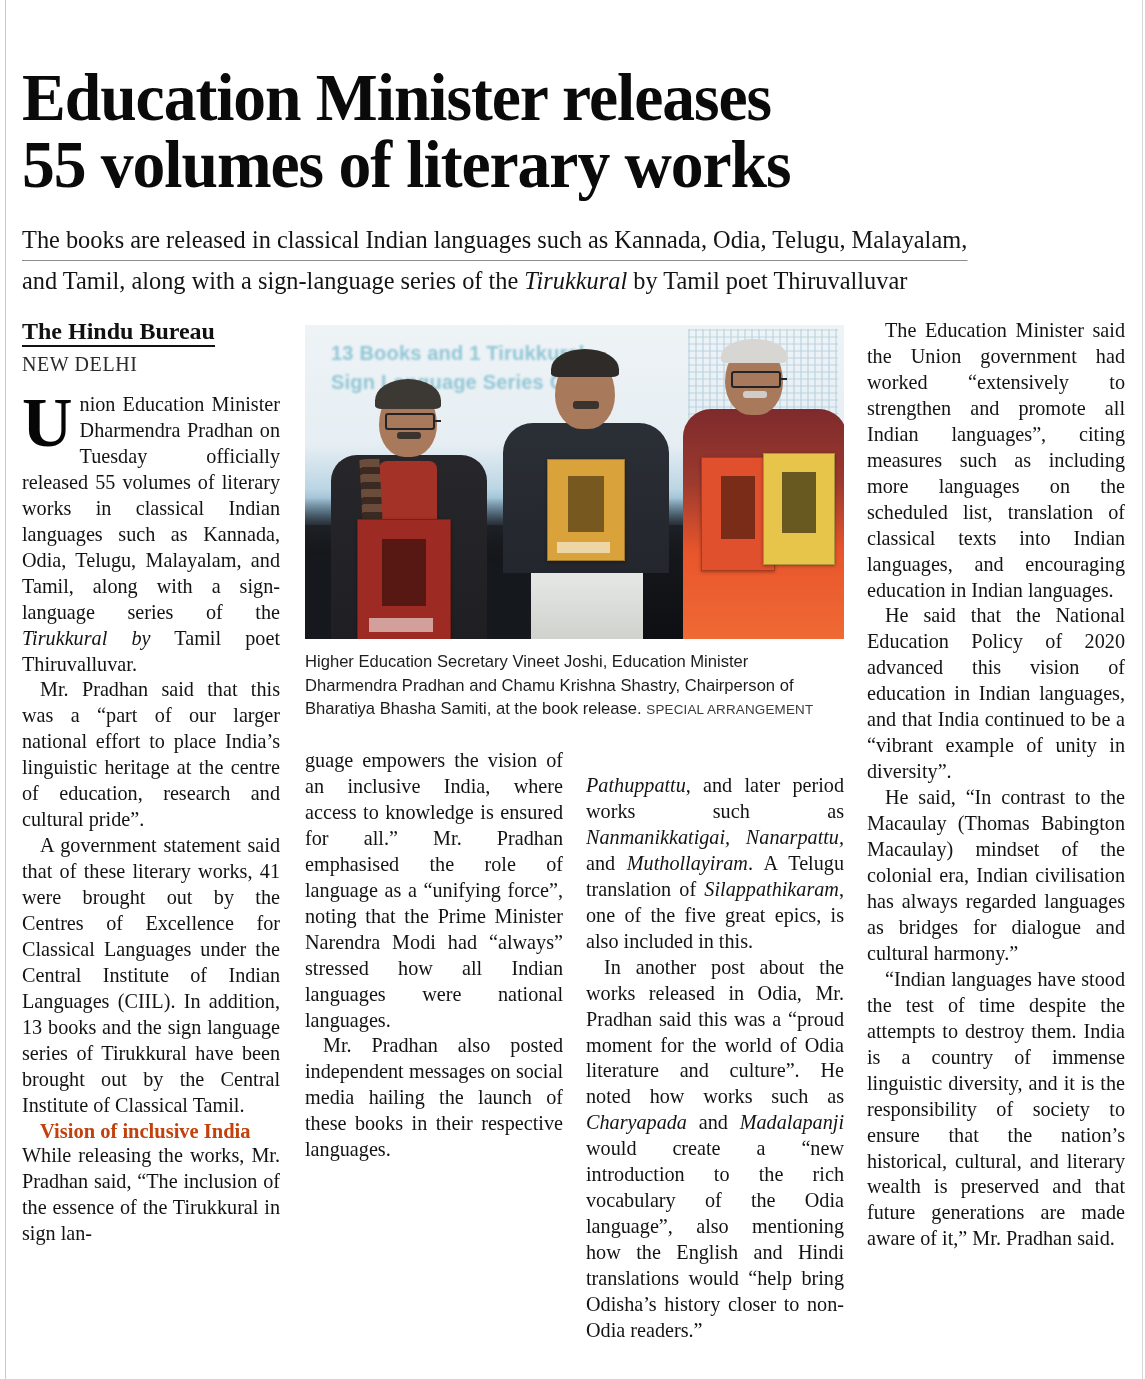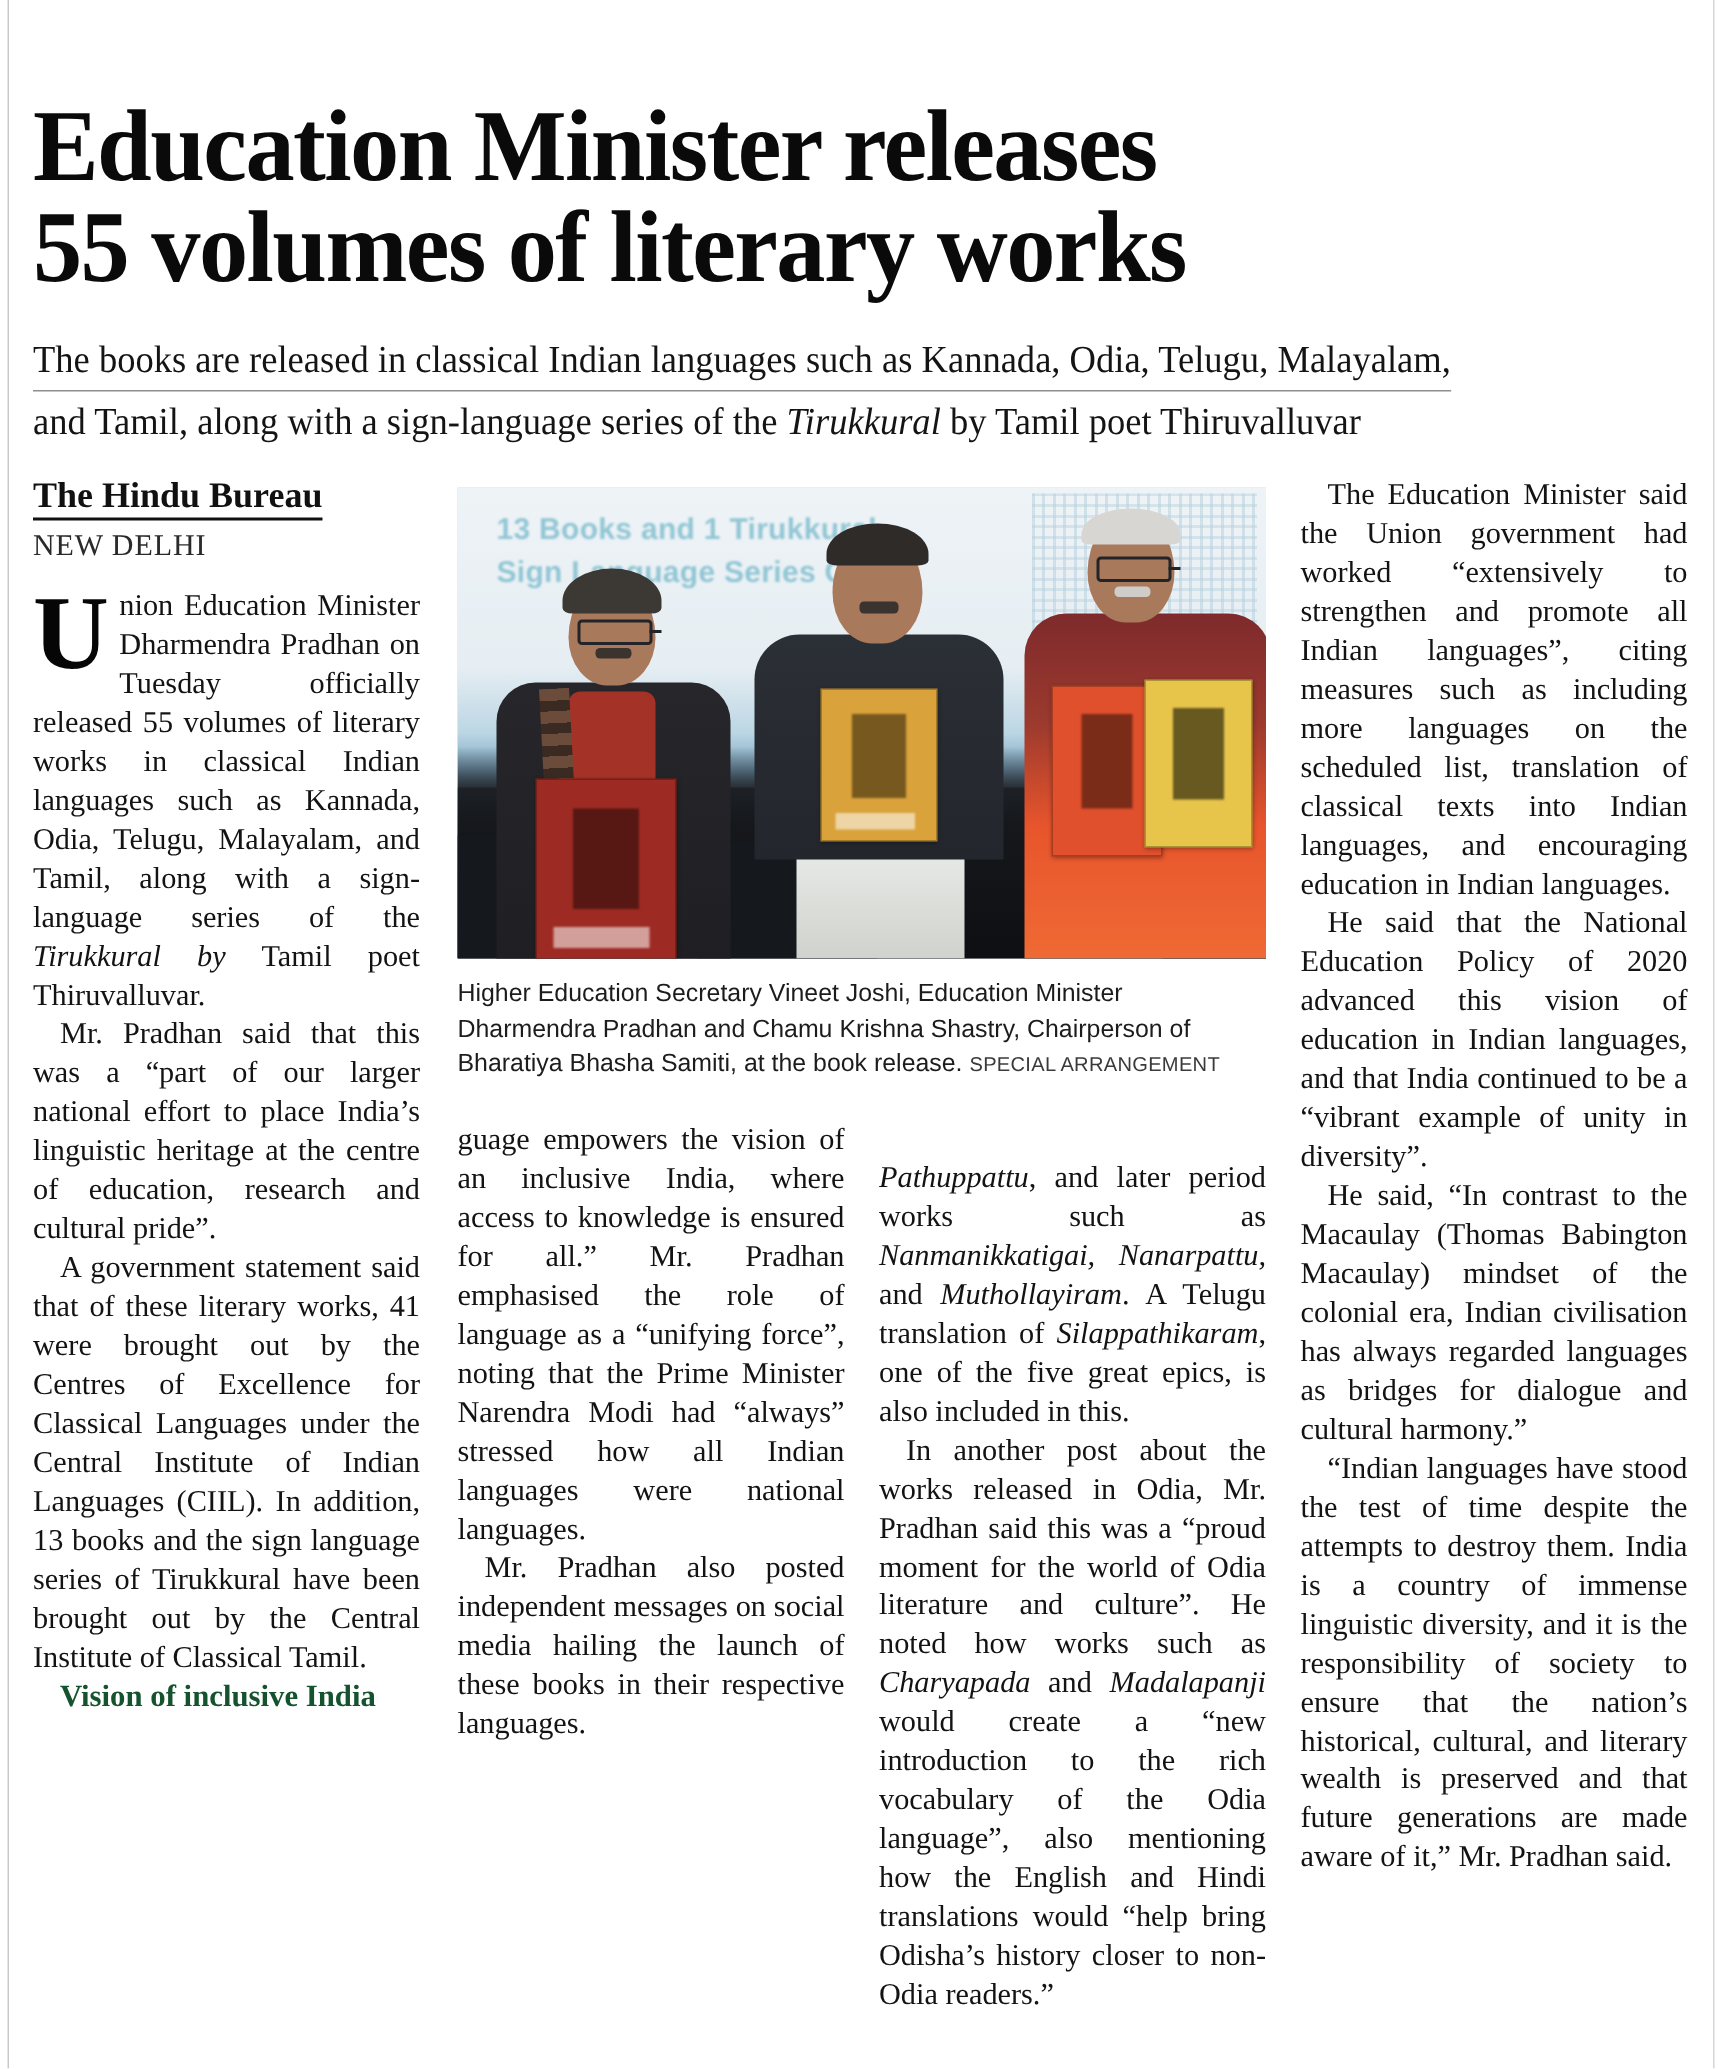--- a/index.html
+++ b/index.html
@@ -149,7 +149,7 @@
     line-height: 1.2;
     margin: 14px 0 0 0;
     text-indent: 0;
-    color: #14532d;
+    color: #c2410c;
   }
 
   

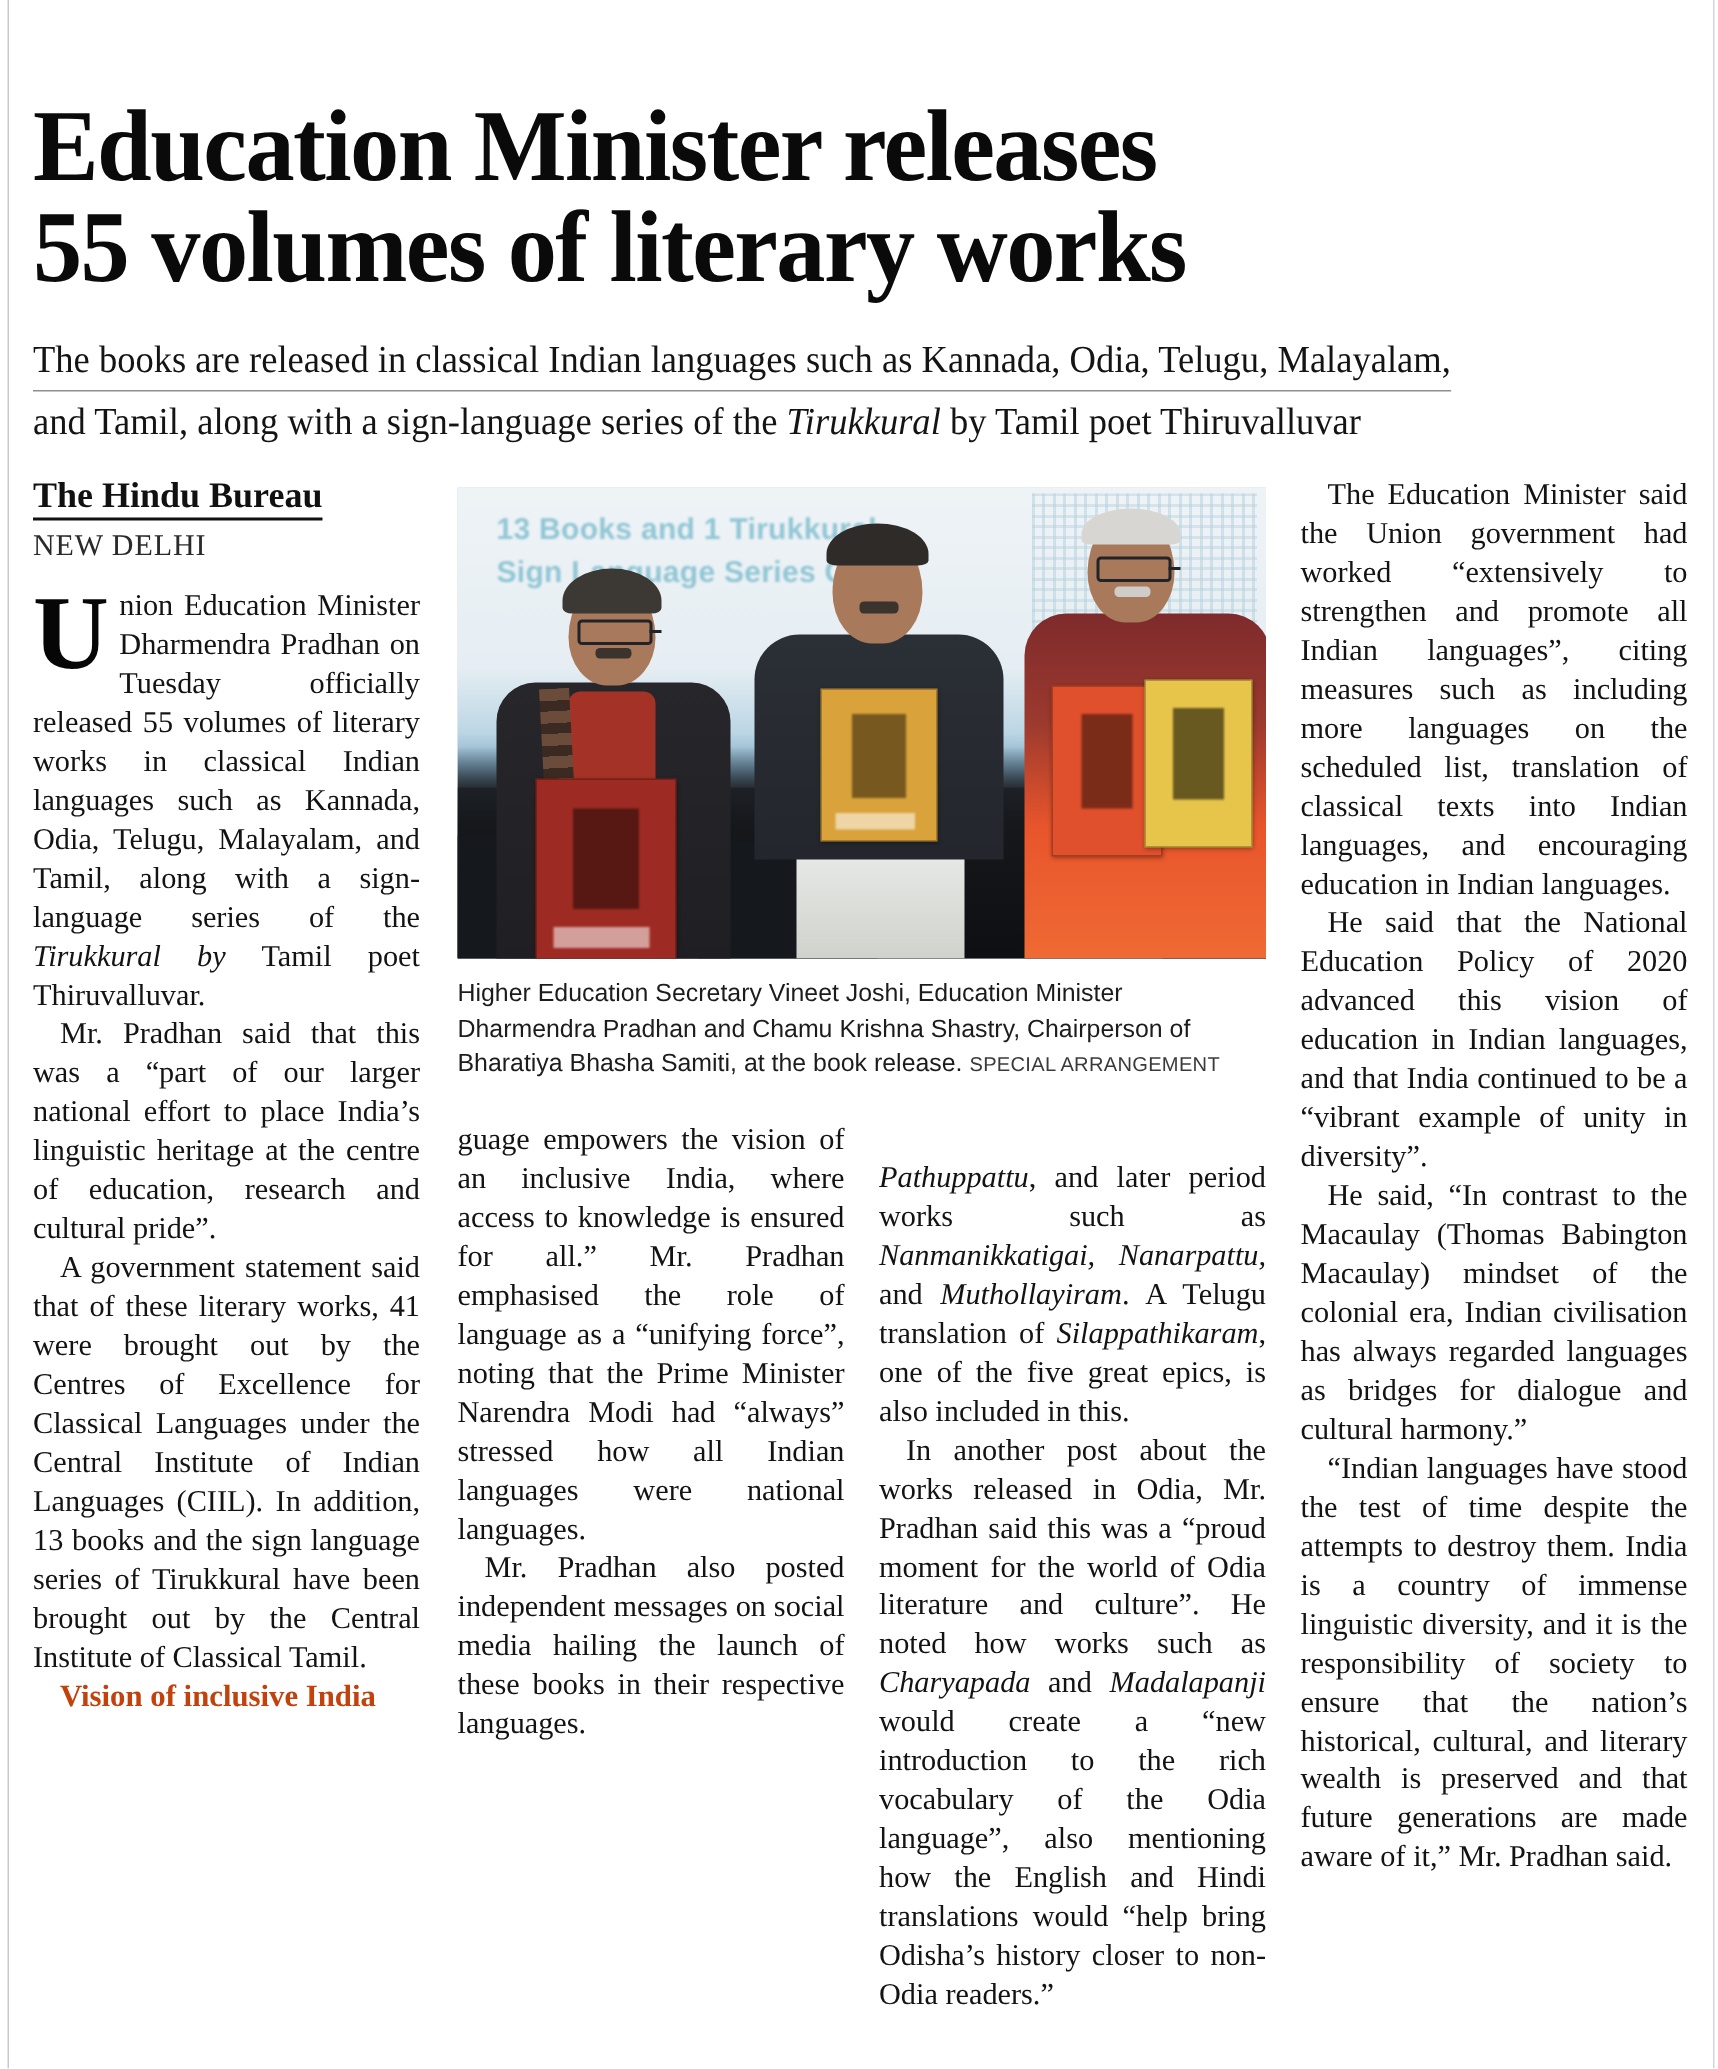--- a/index.html
+++ b/index.html
@@ -427,6 +427,7 @@
     <p>Mr. Pradhan said that this was a “part of our larger national effort to place India’s linguistic heritage at the centre of education, research and cultural pride”.</p>
     <p>A government statement said that of these literary works, 41 were brought out by the Centres of Excellence for Classical Languages under the Central Institute of Indian Languages (CIIL). In addition, 13 books and the sign language series of Tirukkural have been brought out by the Central Institute of Classical Tamil.</p>
     <p class="subhead">Vision of inclusive India</p>
+    <p class="noind">While releasing the works, Mr. Pradhan said, “The inclusion of the essence of the Tirukkural in sign lan-</p>
   </div>
 
   <div class="col" id="col2">

